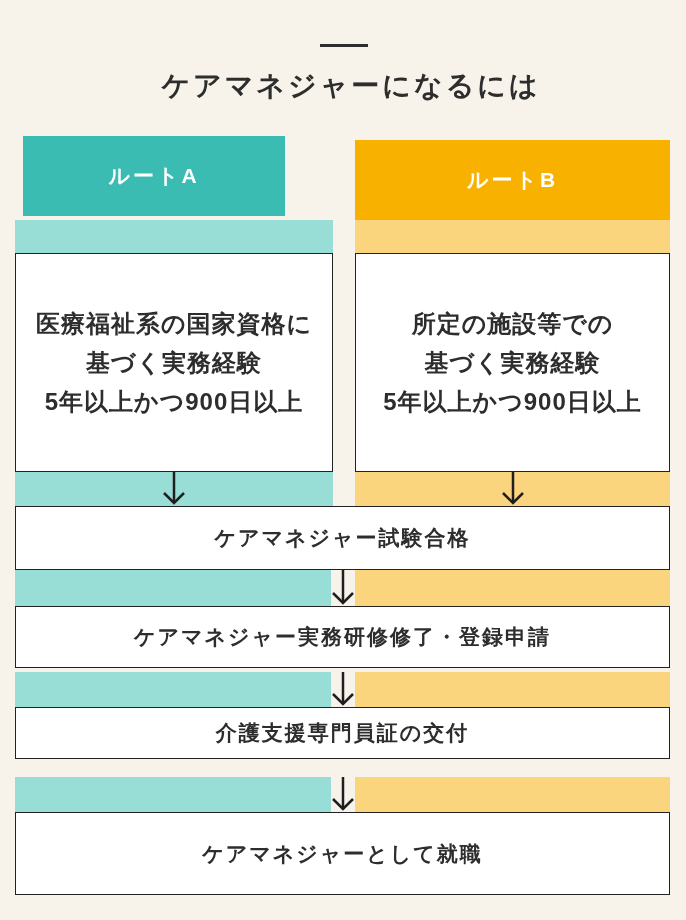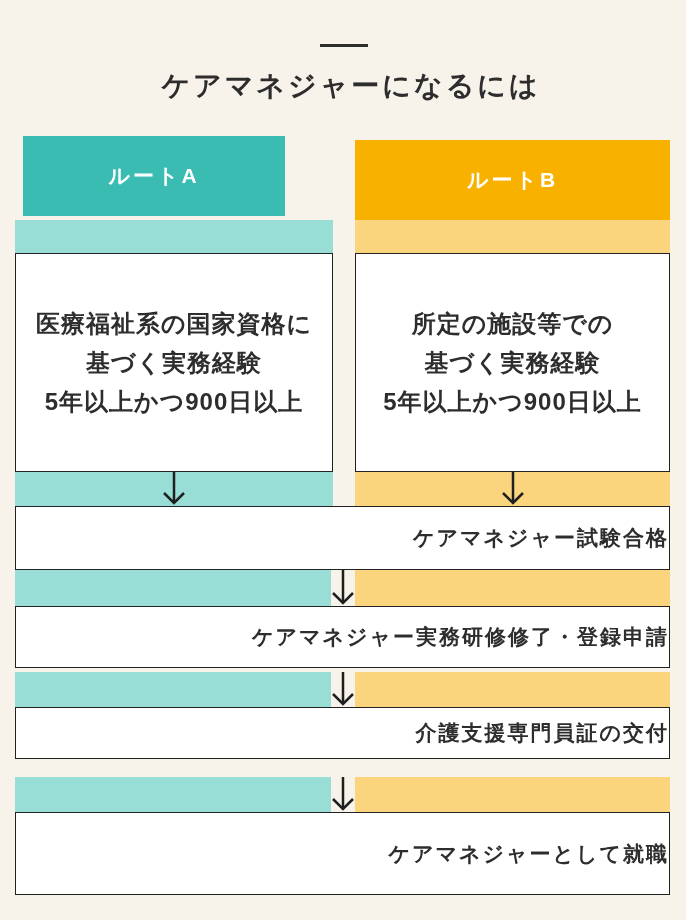--- a/index.html
+++ b/index.html
@@ -56,7 +56,7 @@
   .step-box{
     position:absolute;left:15px;width:655px;
     background:#FFFFFF;border:1.5px solid #222222;box-sizing:border-box;
-    display:flex;align-items:center;justify-content:flex-end;
+    display:flex;align-items:center;justify-content:center;
     font-size:21px;font-weight:700;letter-spacing:2px;text-align:center;
   }
   .step-box.s0{top:506px;height:64px;}

